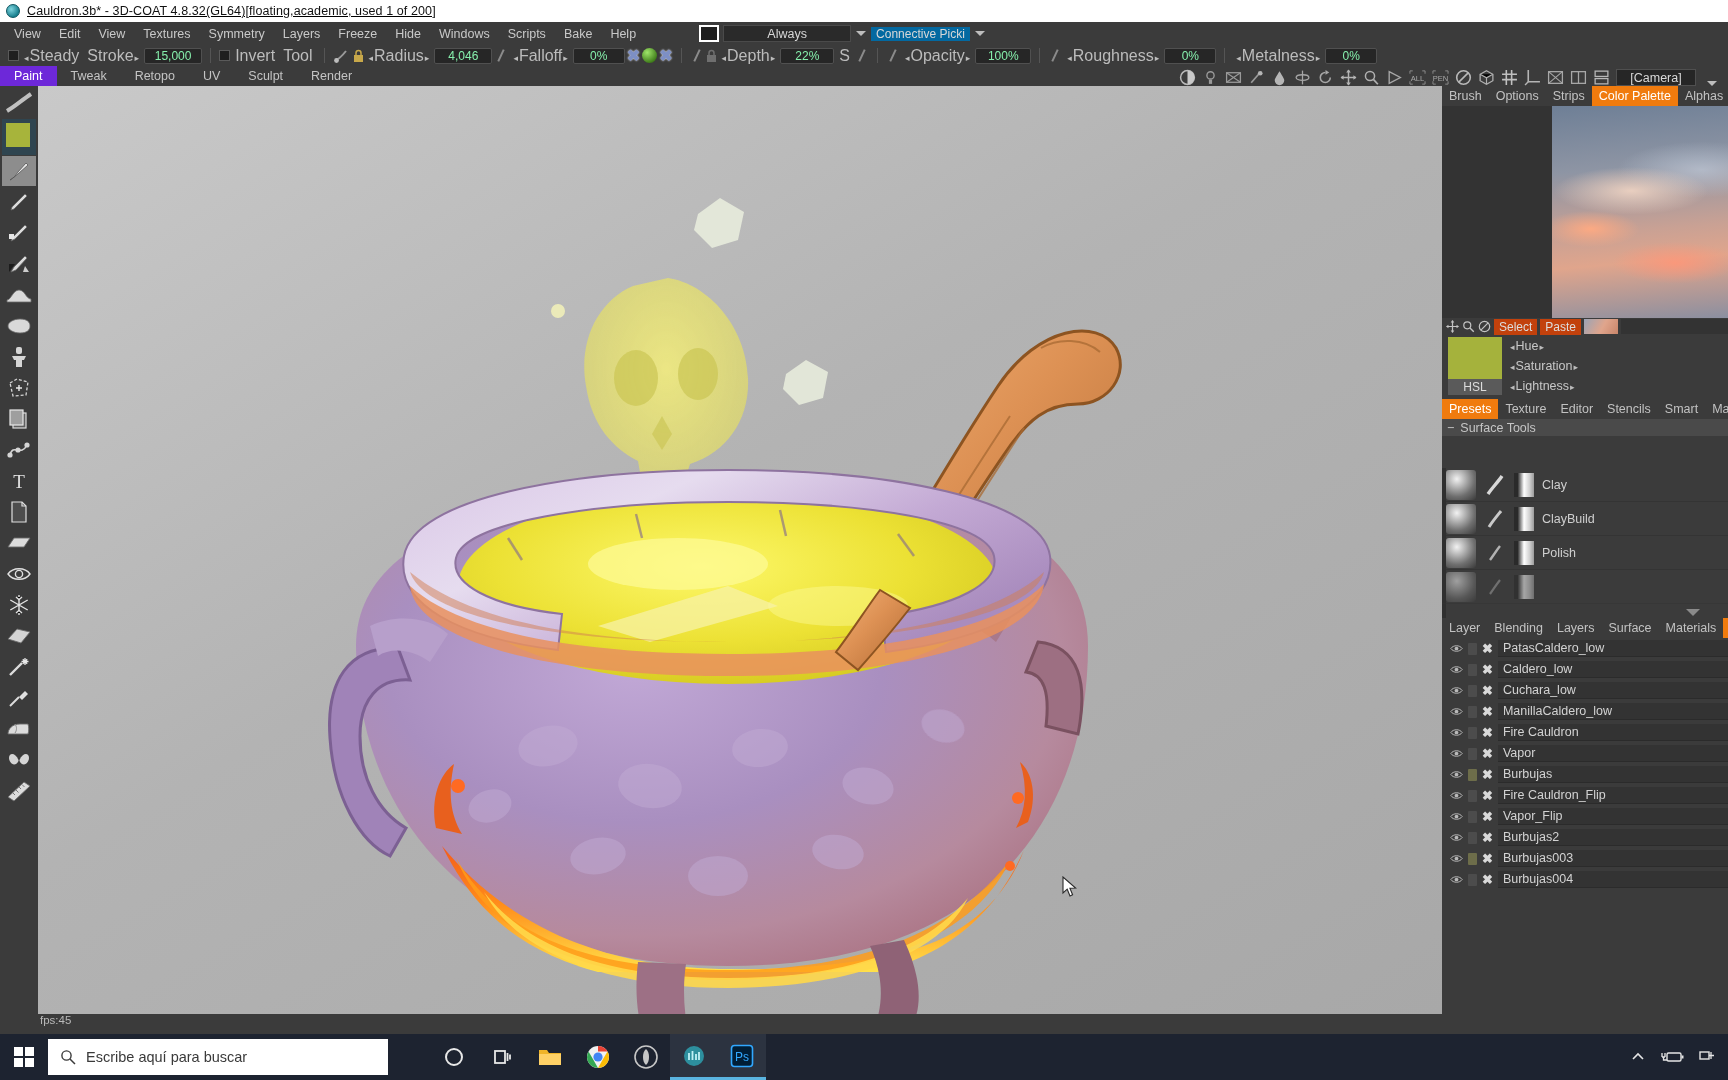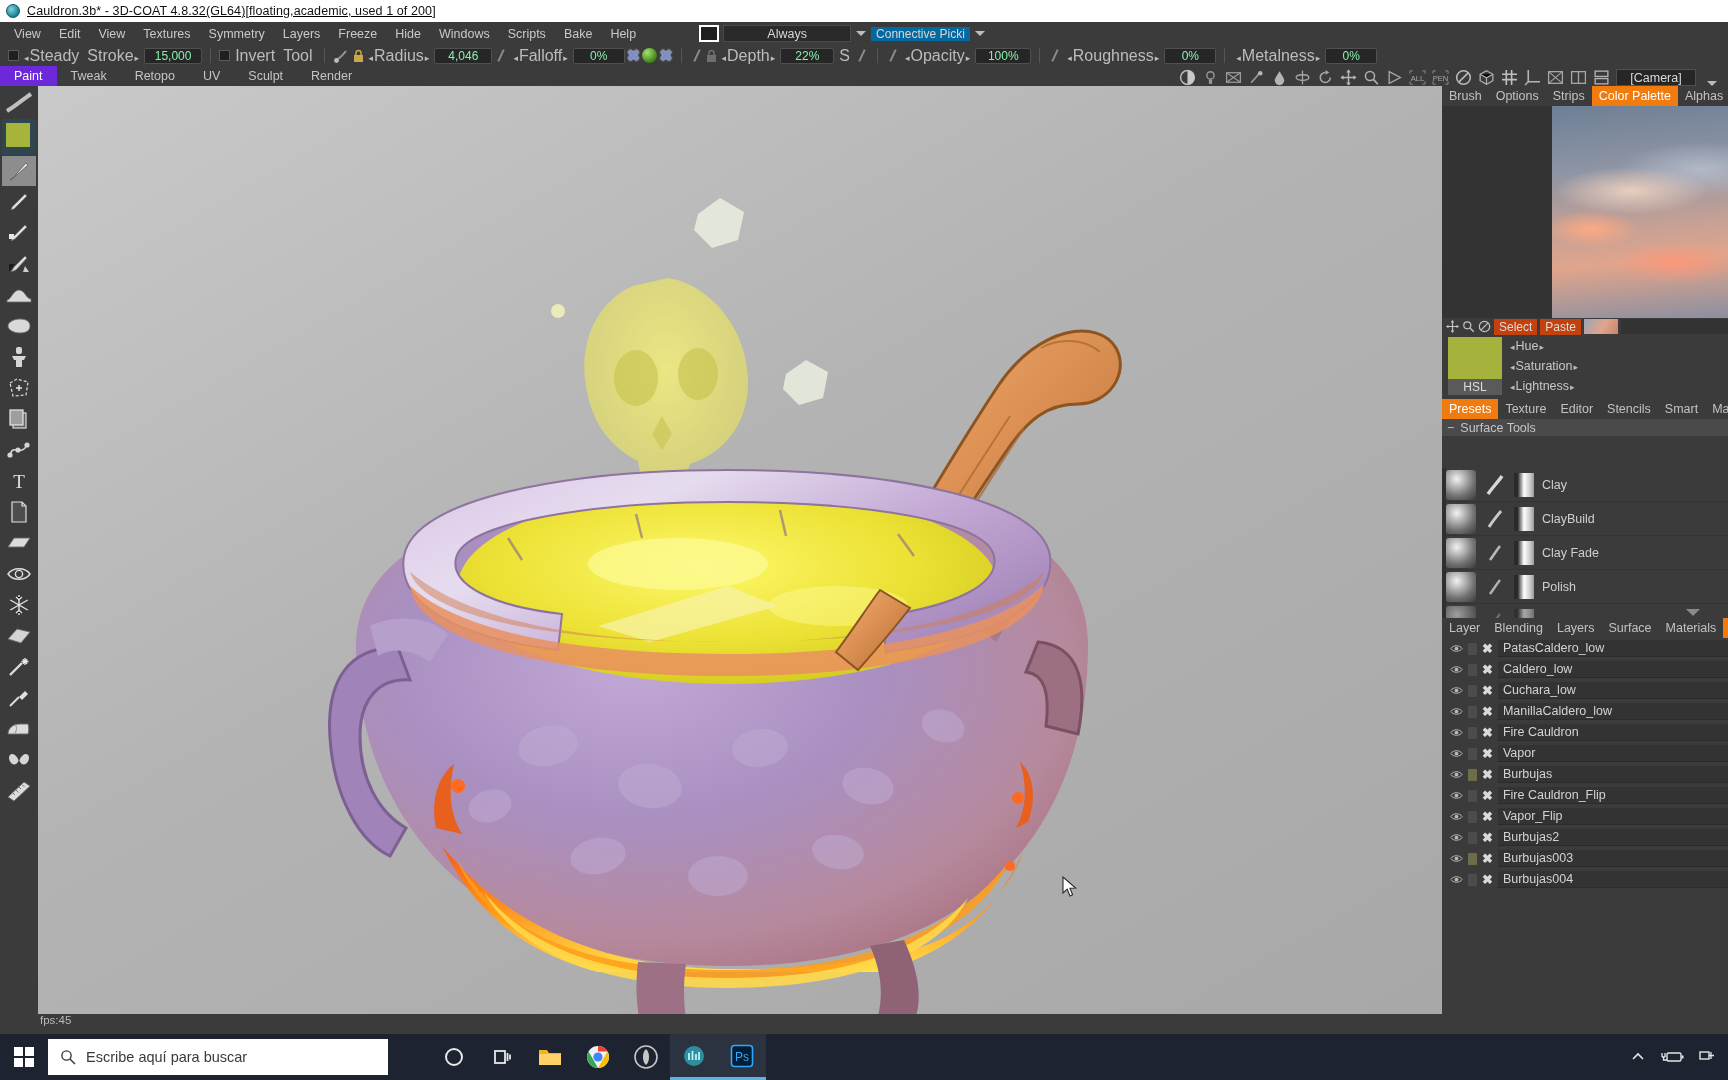--- a/index.html
+++ b/index.html
@@ -669,14 +669,6 @@
       <div class="toolrow">
         <div class="prev"></div>
         <svg class="stroke" viewBox="0 0 22 26">
-            <path d="M6 20 C9 16 12 11 16 6" stroke="#b8b8b8" stroke-width="2.6" fill="none"></path>
-          </svg>
-        <div class="grad"></div>
-        <div class="tname">Clay  Fade</div>
-      </div>
-      <div class="toolrow">
-        <div class="prev"></div>
-        <svg class="stroke" viewBox="0 0 22 26">
             <path d="M6 20 C9 16 12 11 16 6" stroke="#b2b2b2" stroke-width="2.4" fill="none"></path>
           </svg>
         <div class="grad"></div>

